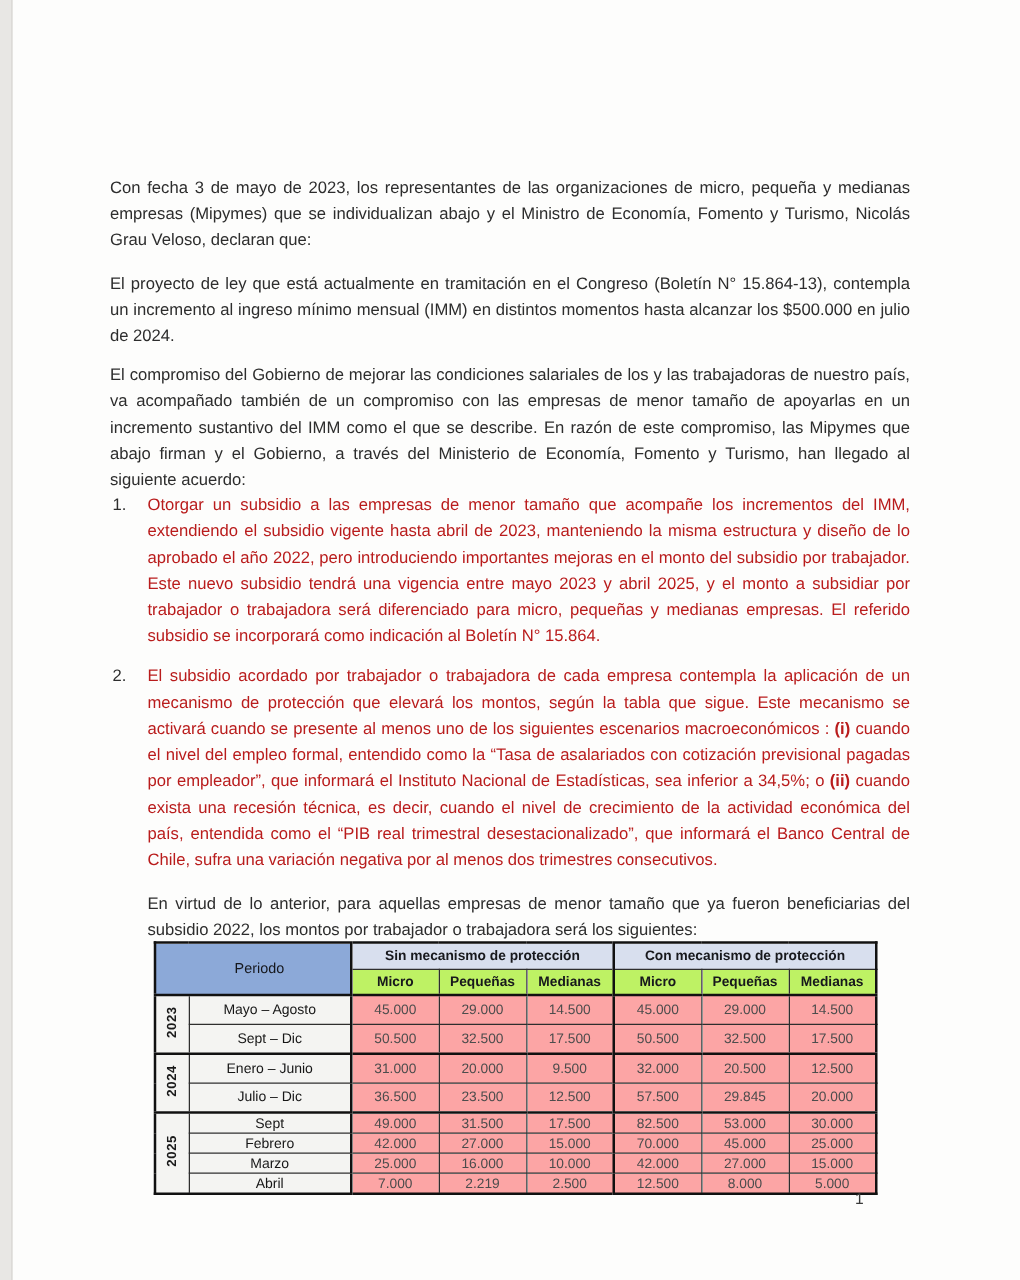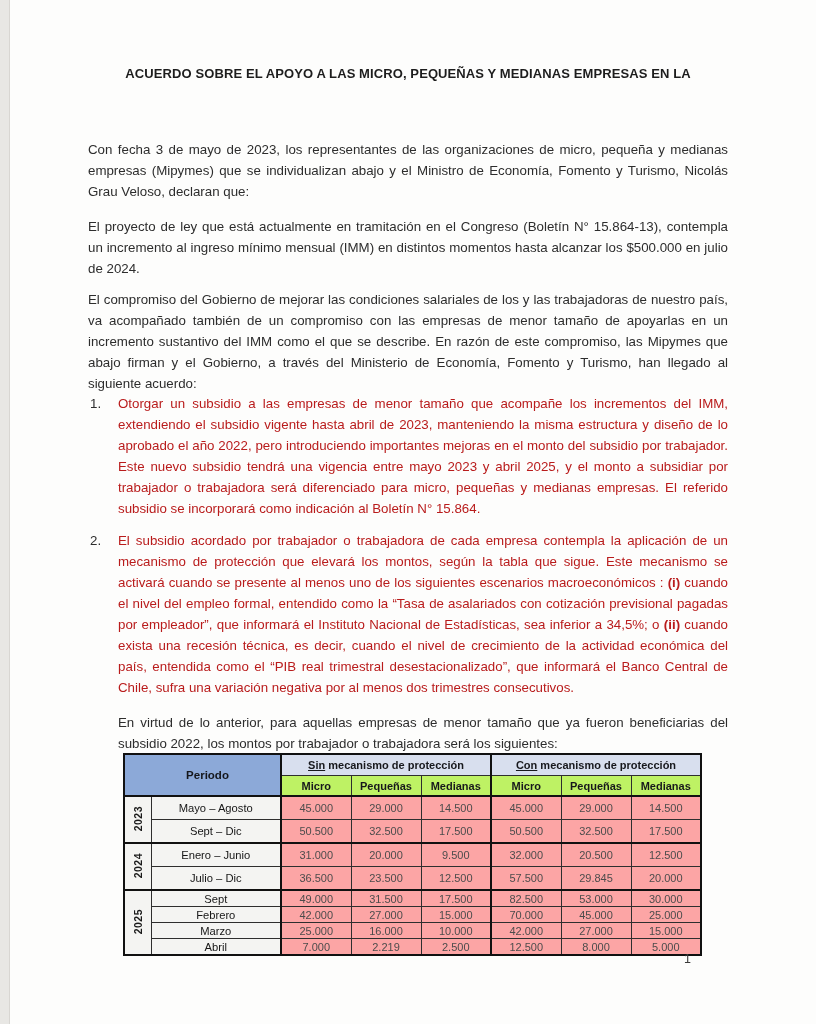--- a/index.html
+++ b/index.html
@@ -84,7 +84,6 @@
 <div class="page-edge"></div>
 
 <div class="doc-title">
-  <div>ACUERDO SOBRE EL APOYO A LAS MICRO, PEQUEÑAS Y MEDIANAS EMPRESAS EN LA</div>
 </div>
 
 <p class="para" id="p-intro">Con fecha 3 de mayo de 2023, los representantes de las organizaciones de micro, pequeña y medianas empresas (Mipymes) que se individualizan abajo y el Ministro de Economía, Fomento y Turismo, Nicolás Grau Veloso, declaran que:</p>

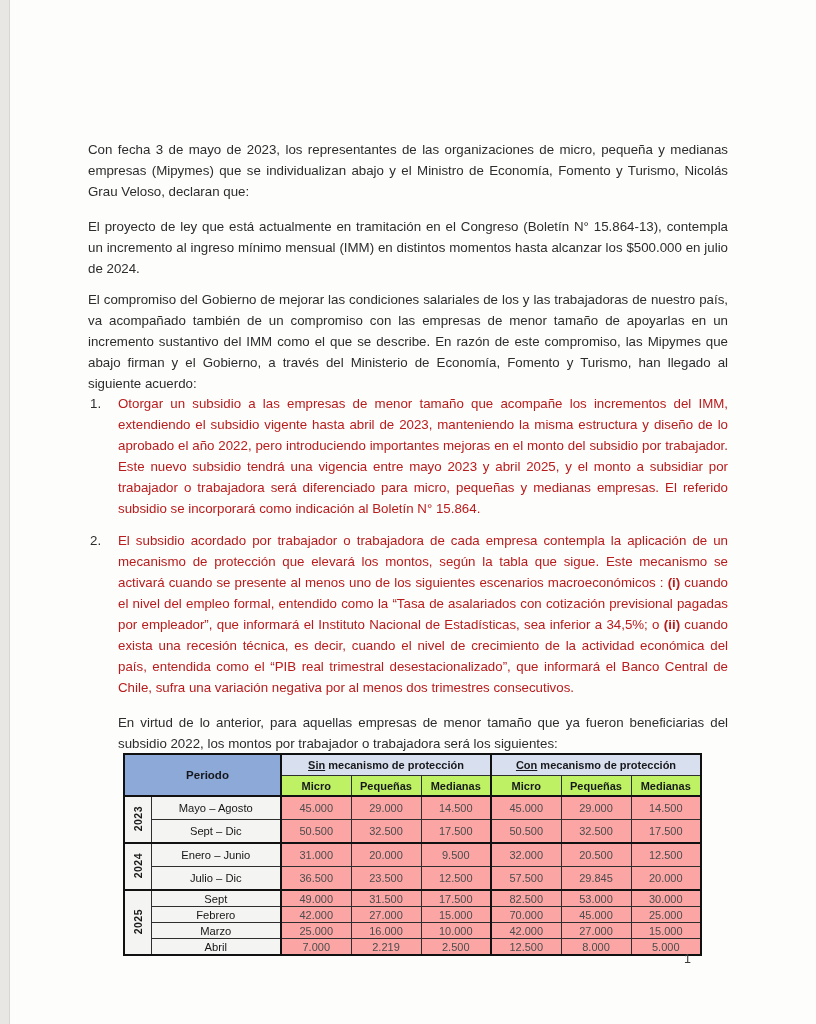--- a/index.html
+++ b/index.html
@@ -58,7 +58,7 @@
   }
   .group-head{background:#d8dfee;font-weight:bold;color:#17181c;}
   .sub{background:#bef264;font-weight:bold;color:#17181c;}
-  .u{text-decoration:underline;}
+  .u{}
   .thickL{border-left:2px solid #111 !important;}
   tr.gstart td{border-top:2px solid #111;}
   .year-cell{background:#f4f4f2;}

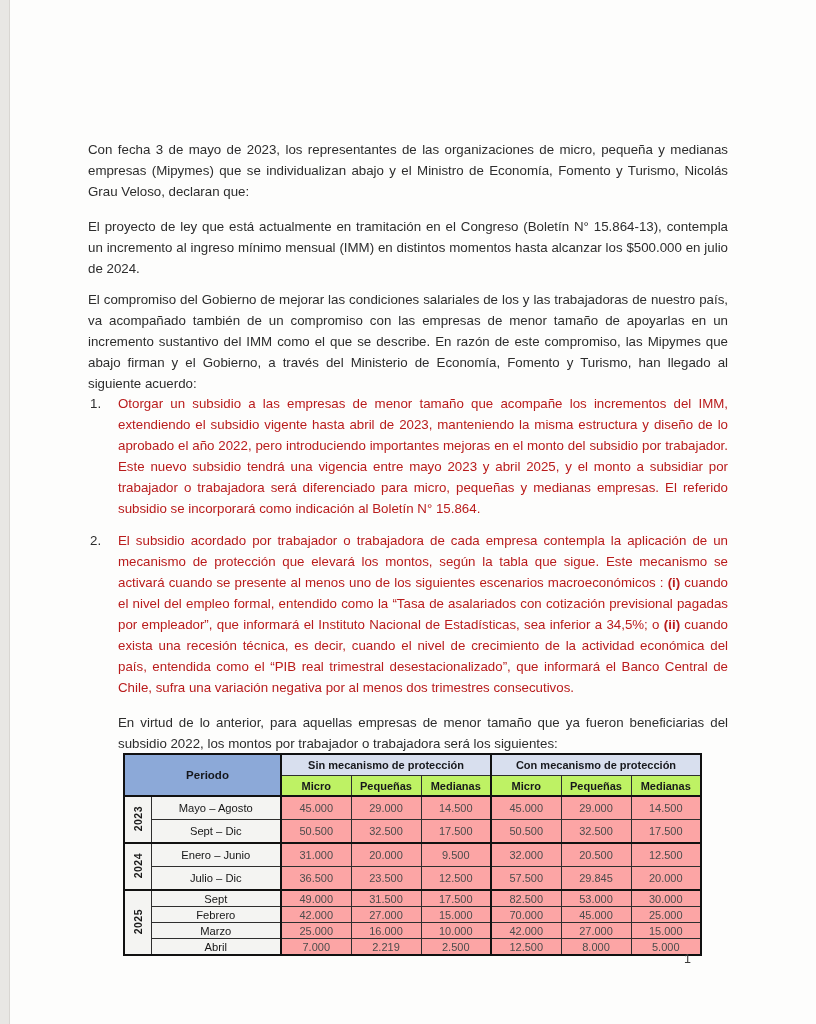--- a/index.html
+++ b/index.html
@@ -54,7 +54,7 @@
   tr.h1 td{height:20px}
   tr.h2 td{height:19px}
   .periodo-cell{
-    background:#8ca9d8;font-weight:bold;font-size:11.5px;color:#15171c;padding-left:12px;
+    background:#8ca9d8;font-weight:normal;font-size:11.5px;color:#15171c;padding-left:12px;
   }
   .group-head{background:#d8dfee;font-weight:bold;color:#17181c;}
   .sub{background:#bef264;font-weight:bold;color:#17181c;}

